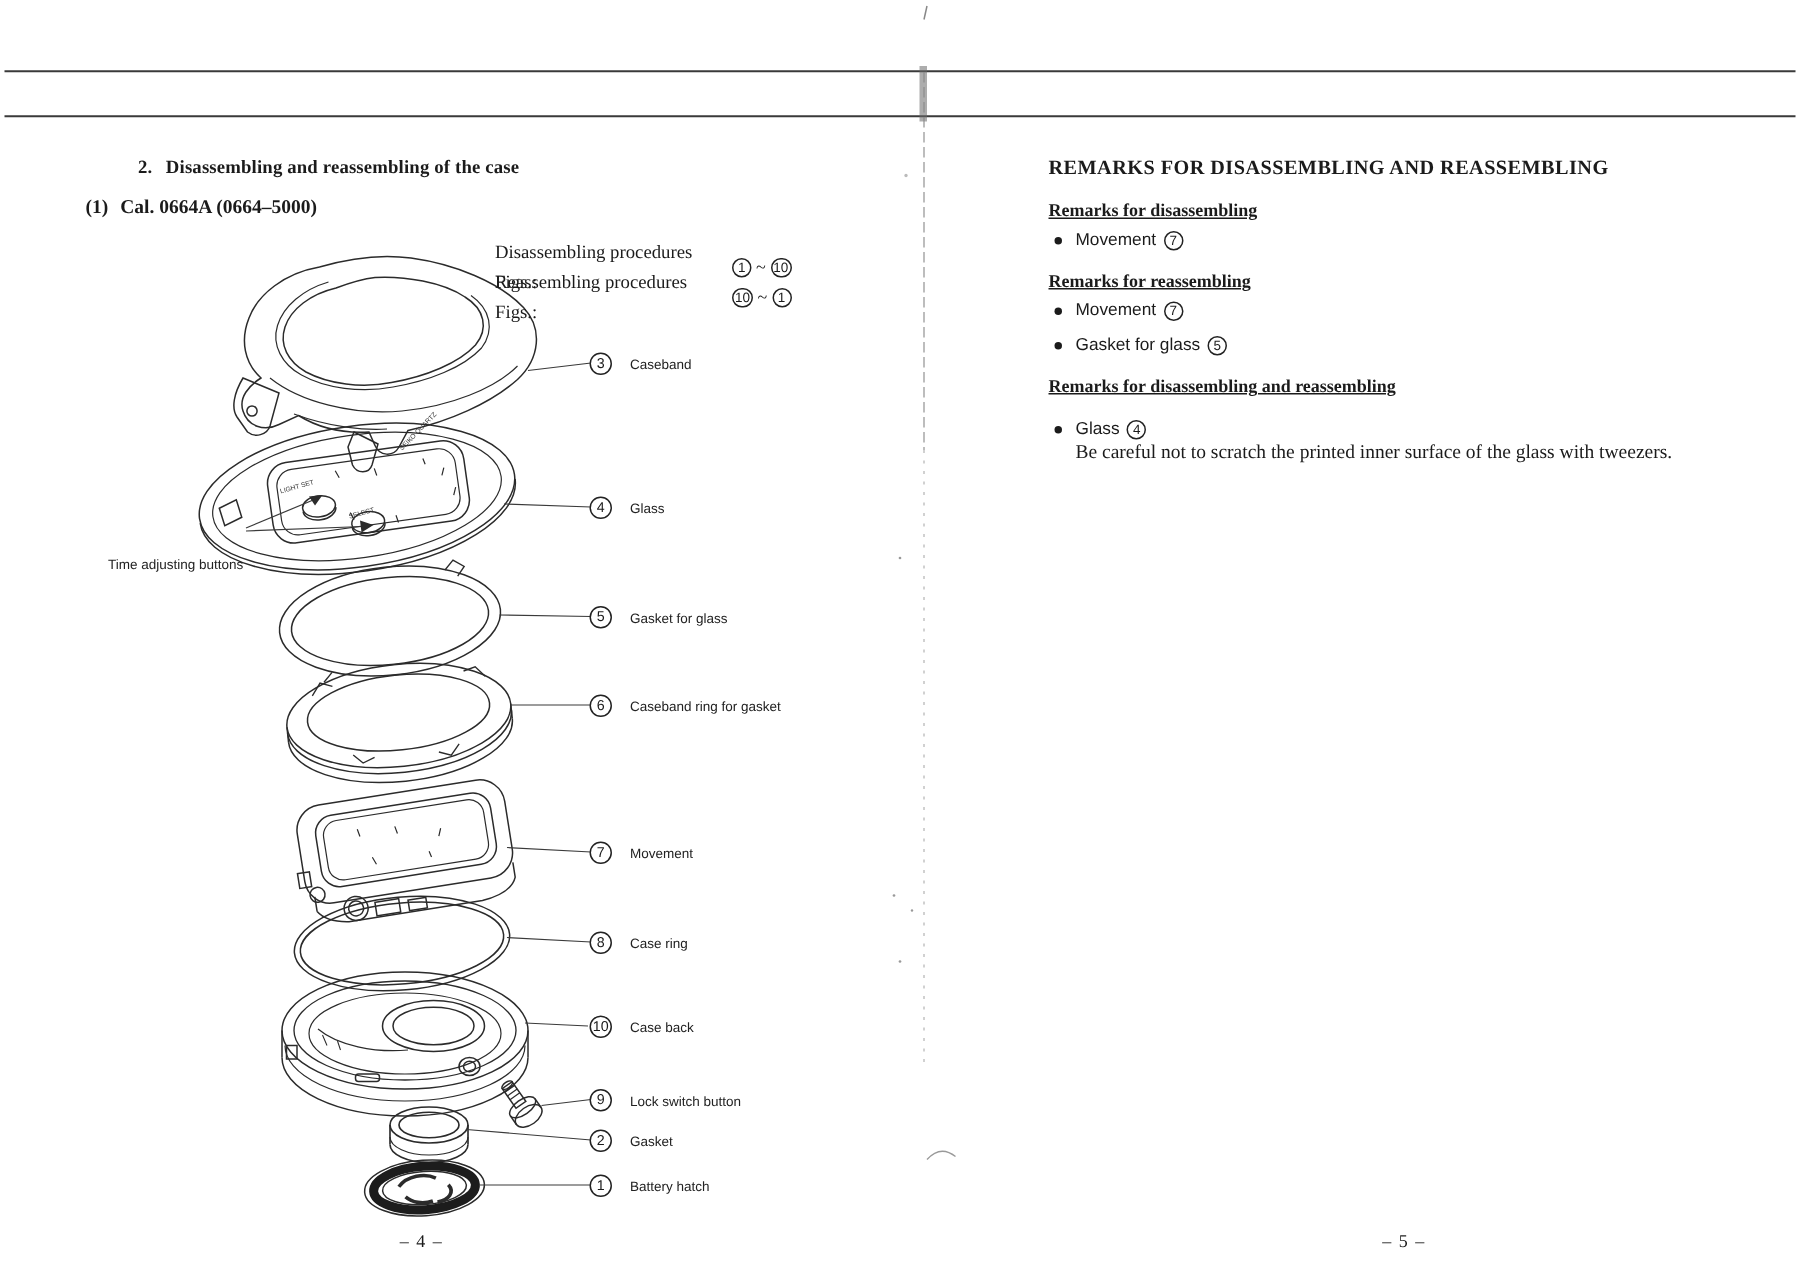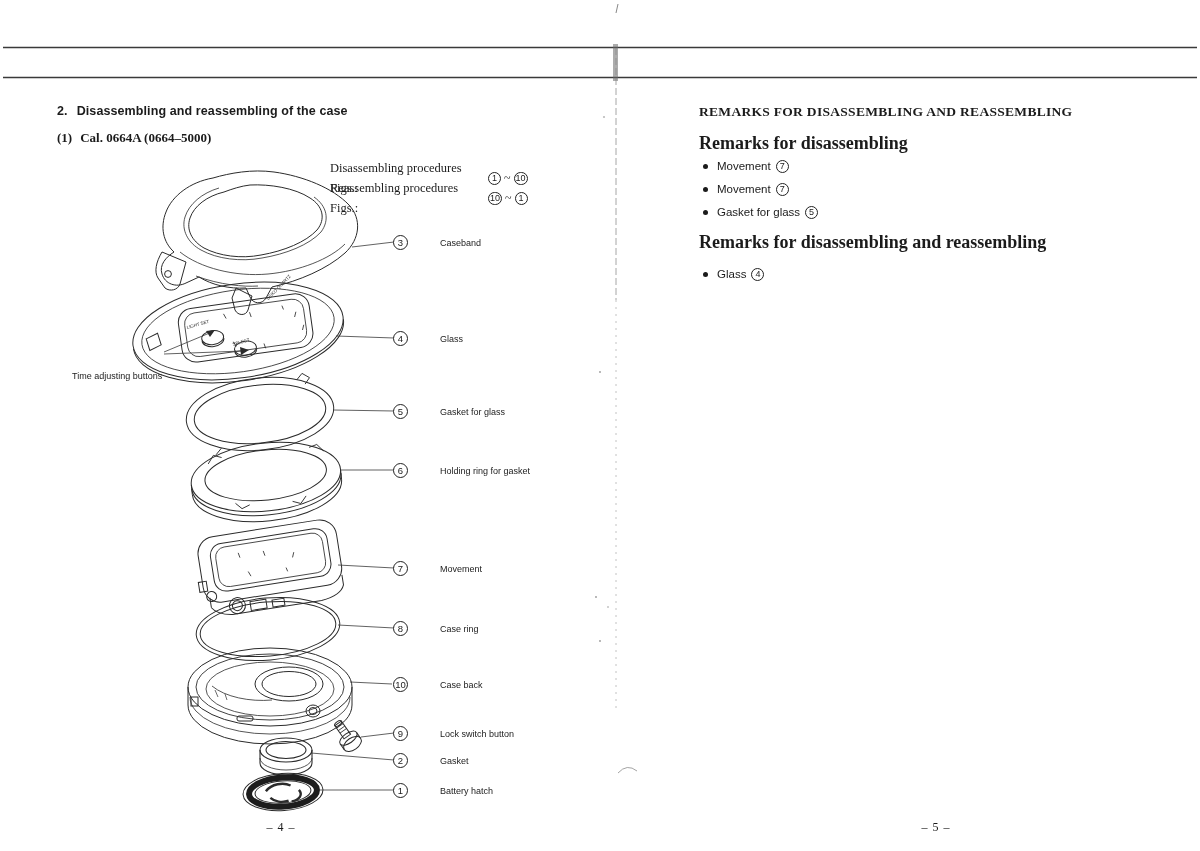--- a/index.html
+++ b/index.html
@@ -6,7 +6,7 @@
   .page{position:relative;width:1200px;height:851px;background:#ffffff;overflow:hidden;
         font-family:"Liberation Serif","DejaVu Serif",serif;color:#1b1b1b;}
   .abs{position:absolute;}
-  .sans{font-family:Liberation Sans, sans-serif;}
+  .sans{font-family:Liberation Serif, serif;margin-left:35px;}
   .serif{font-family:"Liberation Serif","DejaVu Serif",serif;}
 
   

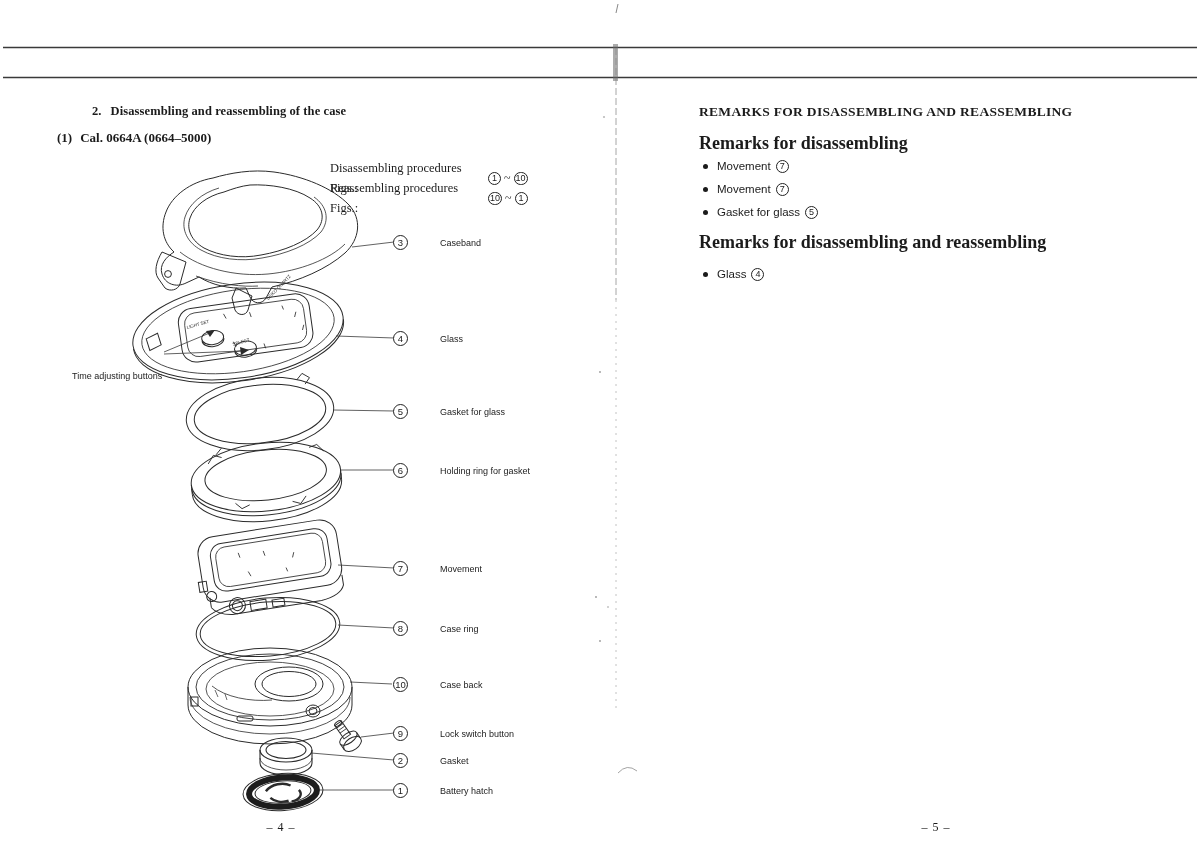--- a/index.html
+++ b/index.html
@@ -39,7 +39,7 @@
   
   .rp{top:104px;left:699px;width:474px;}
   .rp-title{margin:0 0 13px 0;font-size:13.5px;font-weight:bold;letter-spacing:.3px;}
-  .rp-h2{margin:12px 0 4px 0;font-size:18px;font-weight:bold;}
+  .rp-h2{margin:12px 0 4px 0;font-size:12px;font-weight:bold;text-decoration:underline;}
   .rp-h2:first-of-type{margin-top:0;}
   .item{margin:0 0 7px 0;}
   .item-head{display:flex;align-items:center;height:16px;}

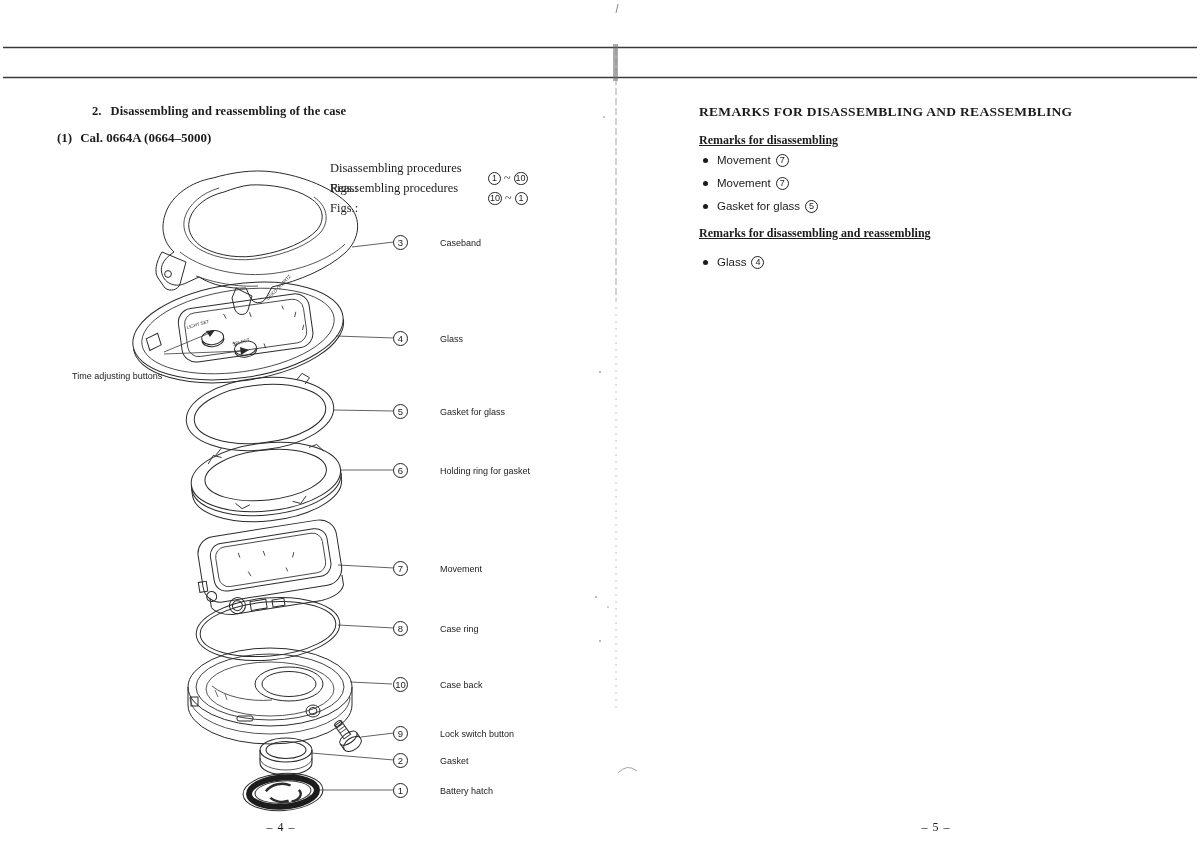--- a/index.html
+++ b/index.html
@@ -292,6 +292,7 @@
       </div>
     </div>
 
+    <h2 class="rp-h2 serif">Remarks for reassembling</h2>
     <div class="item">
       <div class="item-head">
         <span class="bullet"></span>

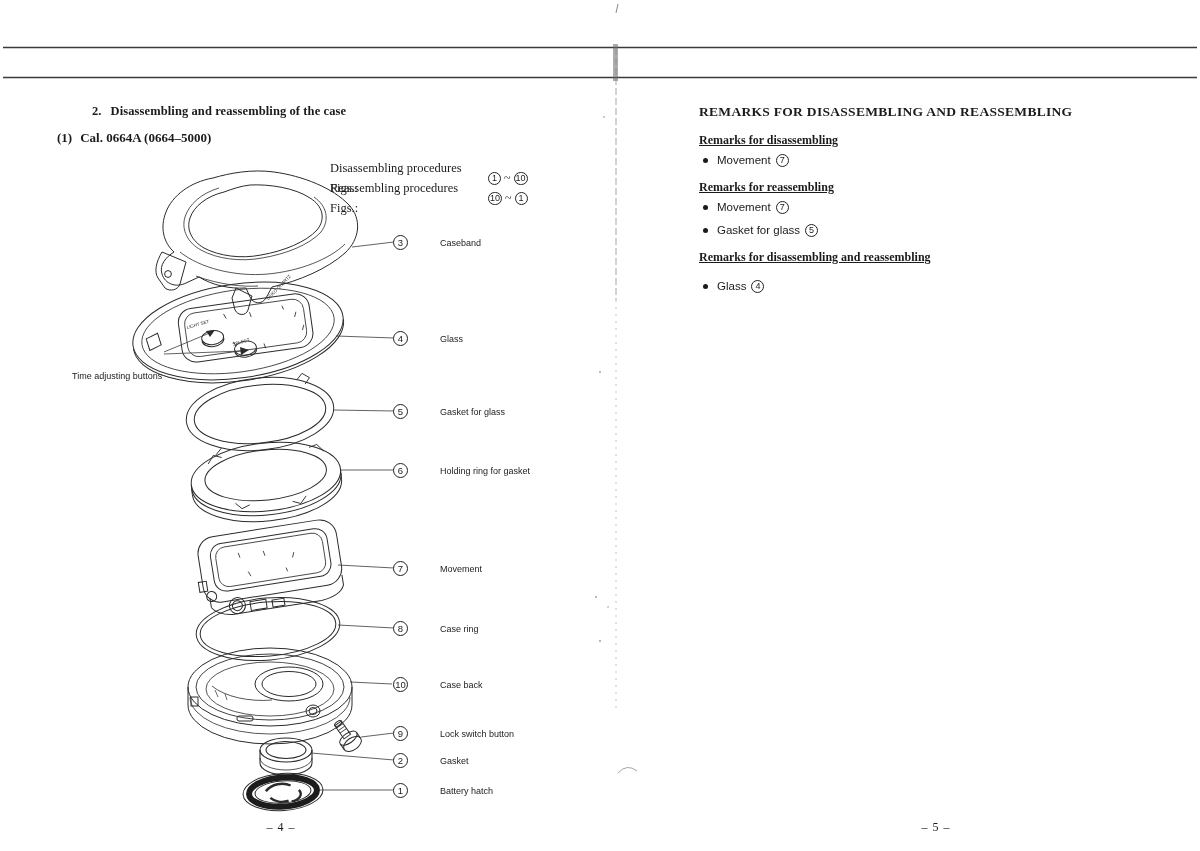--- a/index.html
+++ b/index.html
@@ -30,7 +30,7 @@
   
   .callout{left:393px;height:17px;display:flex;align-items:center;}
   .callout .circ{min-width:15px;height:15px;font-size:9.5px;}
-  .plabel{margin-left:32px;font-family:"Liberation Sans","DejaVu Sans",sans-serif;
+  .plabel{margin-left:12px;font-family:"Liberation Sans","DejaVu Sans",sans-serif;
           font-size:9px;color:#222;white-space:nowrap;}
 
   .annot{top:347px;left:72px;font-family:"Liberation Sans","DejaVu Sans",sans-serif;

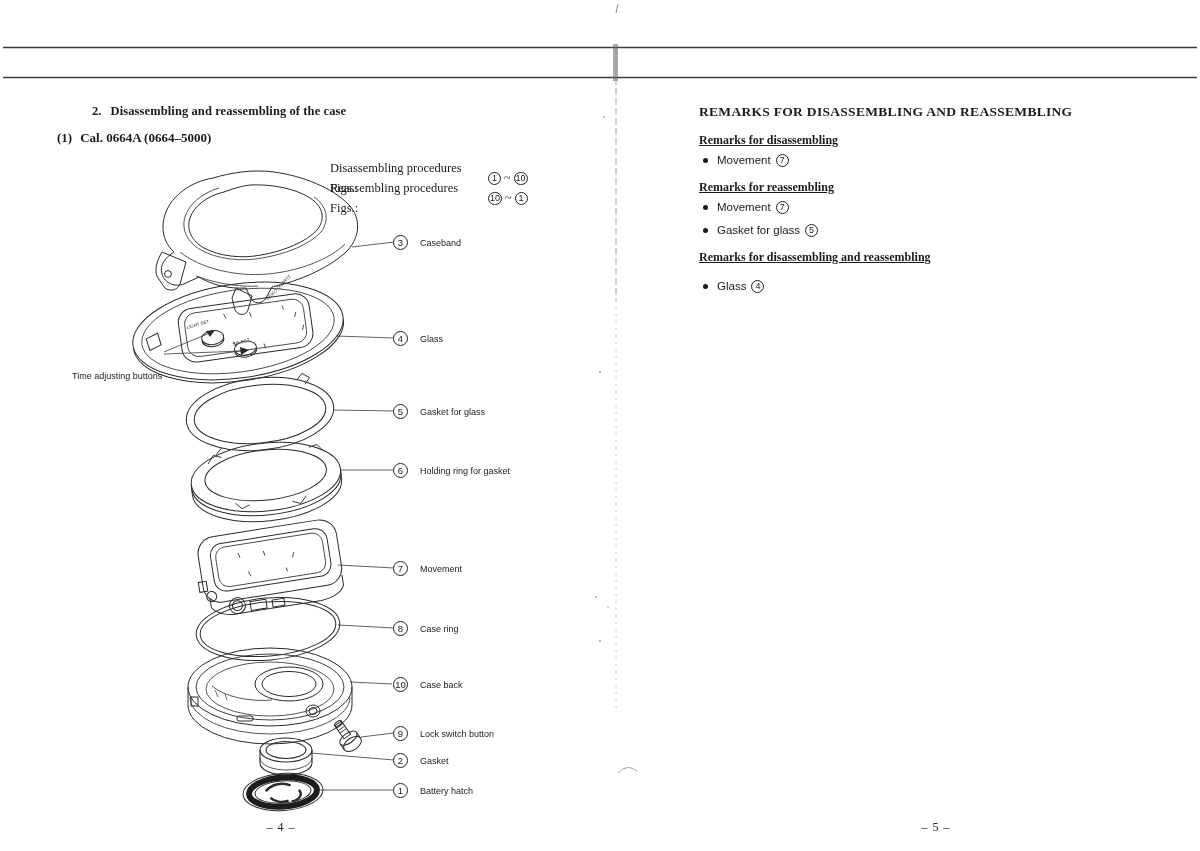--- a/index.html
+++ b/index.html
@@ -315,6 +315,7 @@
         <span class="pname">Glass</span>
         <span class="circ">4</span>
       </div>
+      <div class="item-body">Be careful not to scratch the printed inner surface of the glass with tweezers.</div>
     </div>
   </div>
 

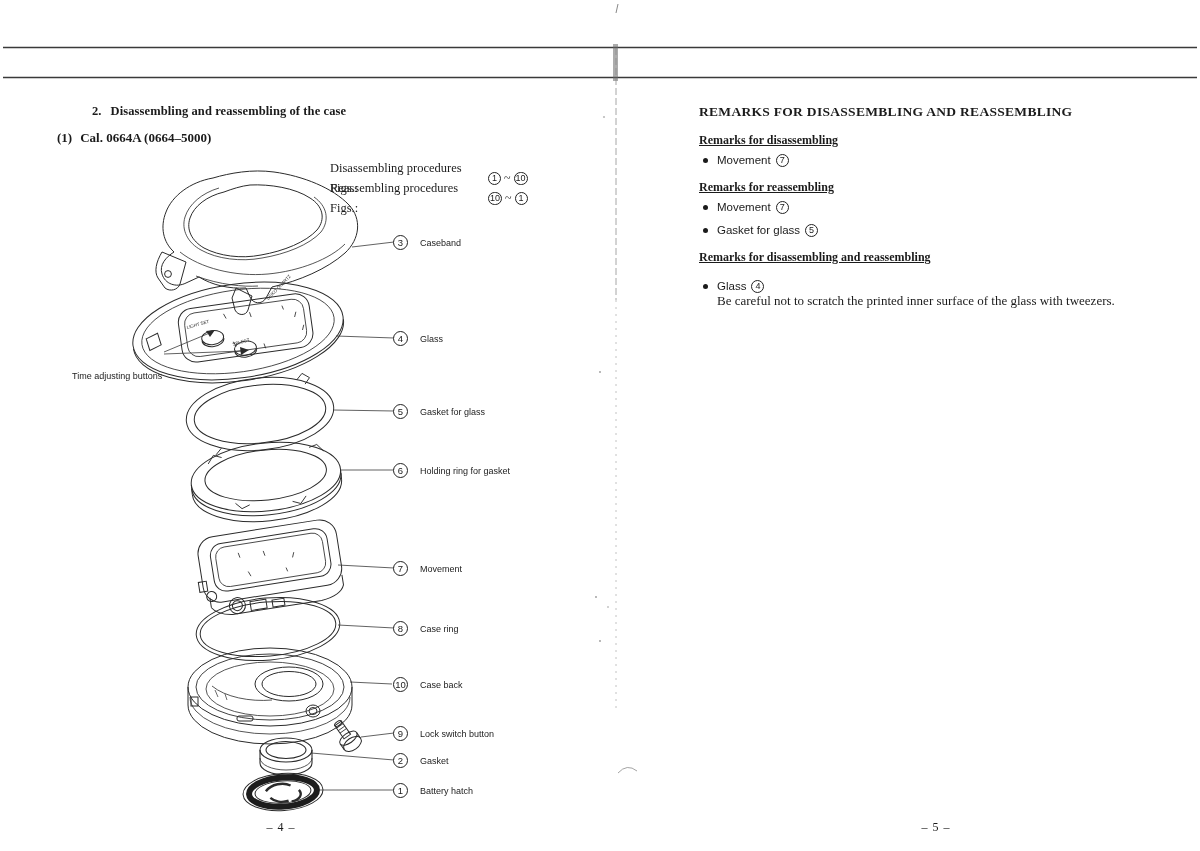--- a/index.html
+++ b/index.html
@@ -251,7 +251,7 @@
   </div>
   <div class="abs callout" style="top:462px">
     <span class="circ">6</span>
-    <span class="plabel">Holding ring for gasket</span>
+    <span class="plabel">Caseband ring for gasket</span>
   </div>
   <div class="abs callout" style="top:560px">
     <span class="circ">7</span>

